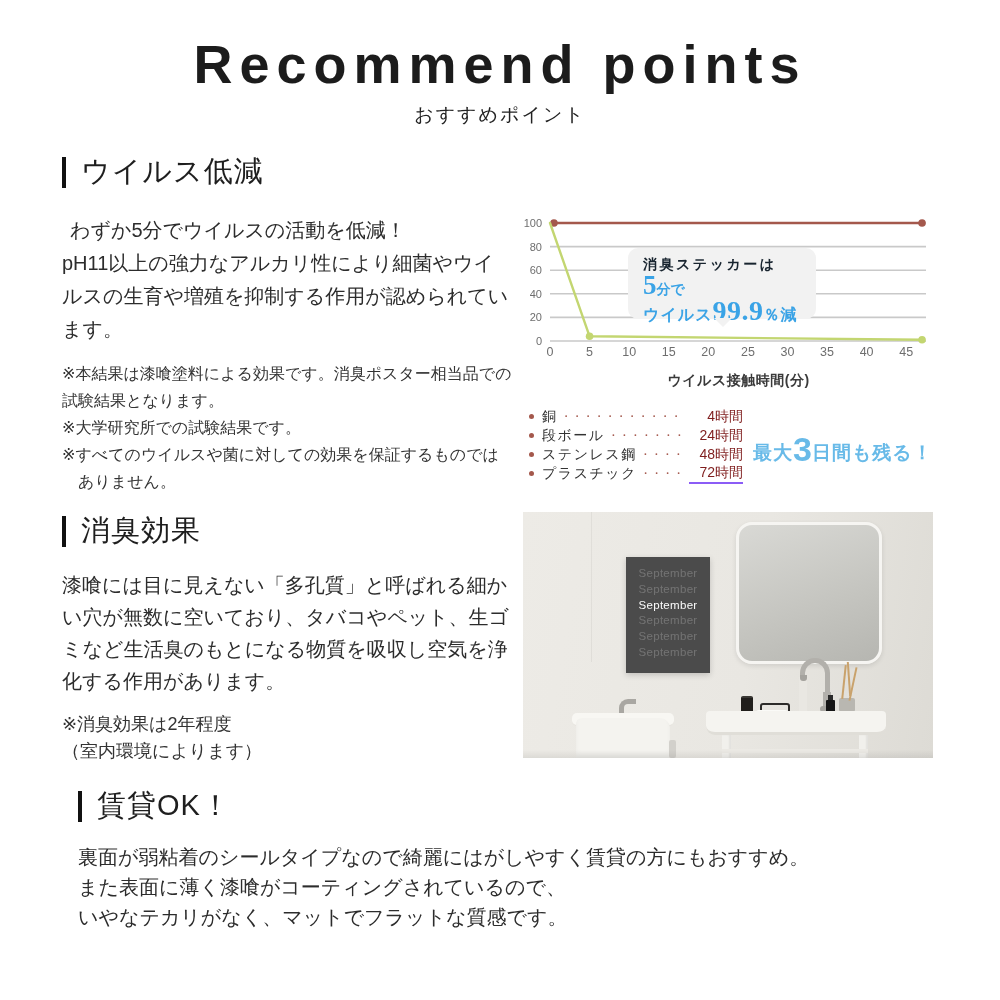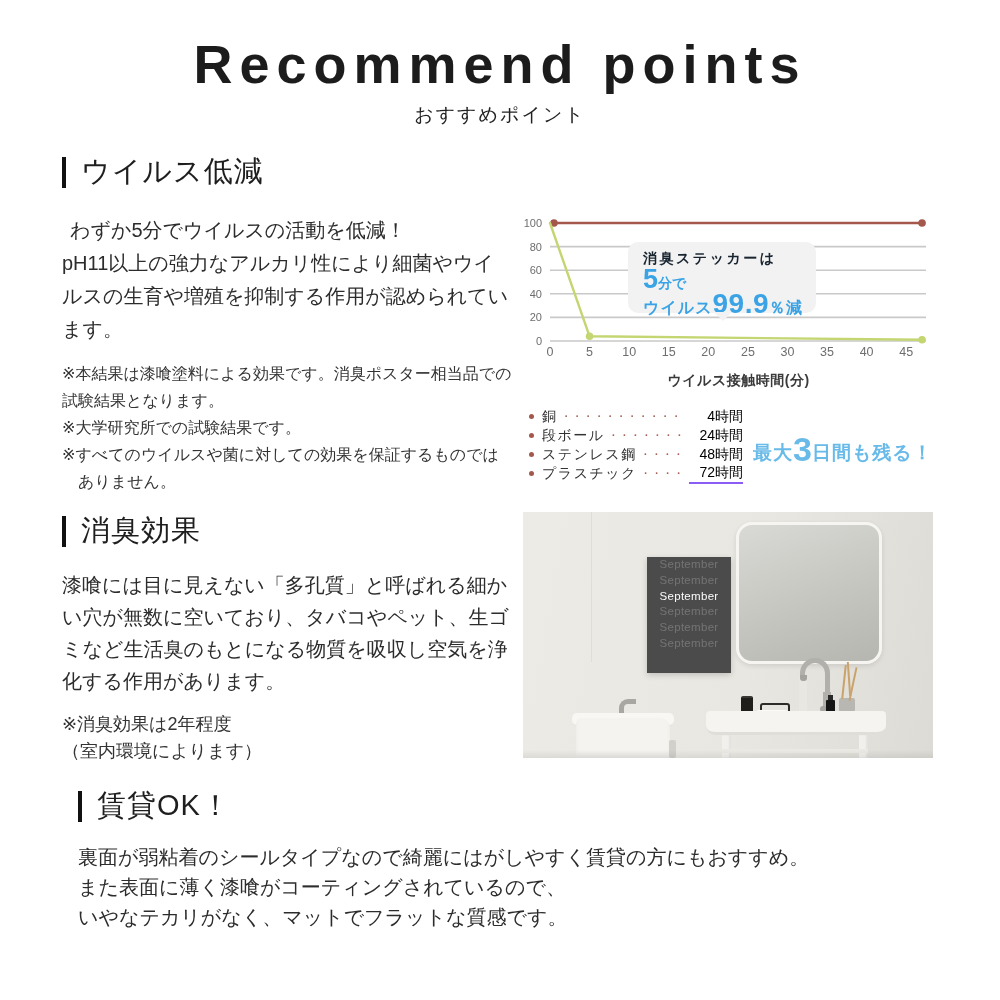--- a/index.html
+++ b/index.html
@@ -38,9 +38,9 @@
   .chart-xlabel{position:absolute;top:188px;left:27px;width:377px;text-align:center;
                 font-size:14px;font-weight:600;color:#3a3a3a;letter-spacing:0.5px;}
 
-  .callout{position:absolute;left:105px;top:58px;width:188px;height:71px;
+  .callout{position:absolute;left:105px;top:64px;width:188px;height:71px;
            background:#f2f2f2;border-radius:10px;padding:8px 0 0 15px;
-           box-sizing:border-box;}
+           box-sizing:border-box;font-family:Liberation Serif, serif;}
   .callout .tail{position:absolute;left:86px;bottom:-8px;width:0;height:0;
            border-left:9px solid transparent;border-right:9px solid transparent;
            border-top:9px solid #f2f2f2;}

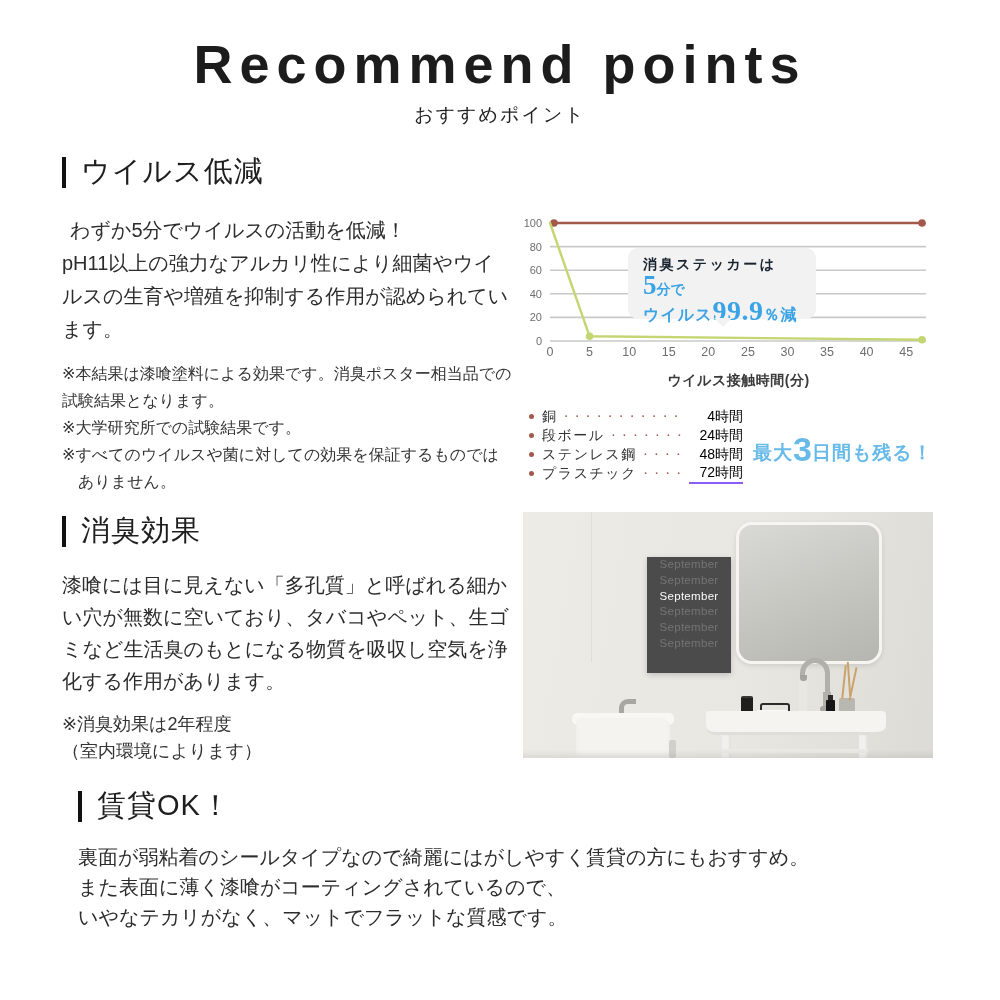--- a/index.html
+++ b/index.html
@@ -60,7 +60,7 @@
   .legend .lab{font-size:14px;letter-spacing:1.5px;color:#333;flex:none;}
   .legend .leader{flex:1;overflow:hidden;white-space:nowrap;font-size:11px;
           color:#a4584c;margin:0 3px;letter-spacing:0px;}
-  .legend .val{flex:none;width:54px;text-align:right;font-size:14px;color:#000000;}
+  .legend .val{flex:none;width:54px;text-align:right;font-size:14px;color:#7f1d1d;}
   .legend .u-blue{border-bottom:2px solid #8b5cf6;}
 
   .highlight{position:absolute;left:230px;top:246px;color:#68bae8;

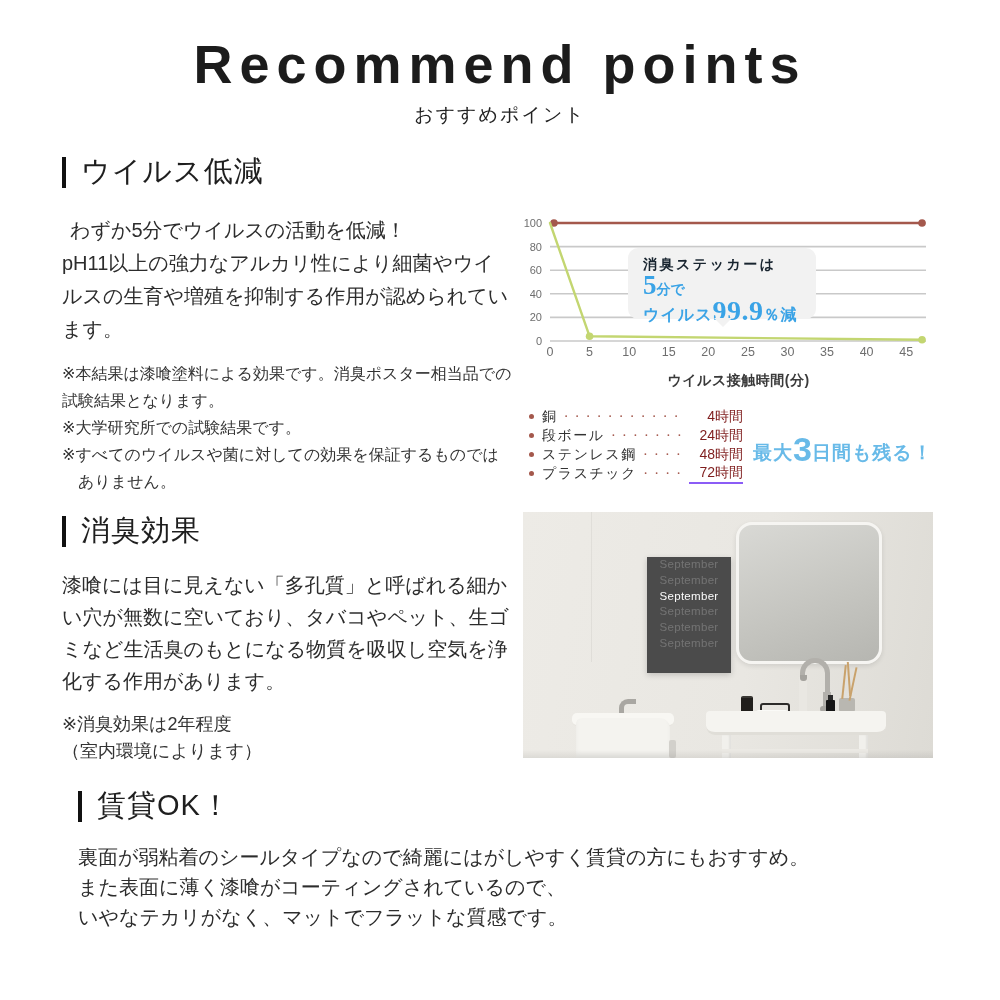--- a/index.html
+++ b/index.html
@@ -81,7 +81,7 @@
         background:rgba(0,0,0,0.05);}
   .poster{position:absolute;left:103px;top:45px;width:84px;height:116px;
           background:#4b4b4b;box-shadow:0 2px 6px rgba(0,0,0,0.18);
-          text-align:center;padding-top:0;box-sizing:border-box;margin-left:21px;}
+          text-align:center;padding-top:9px;box-sizing:border-box;}
   .poster span{display:block;font-size:11.5px;line-height:15.8px;
           color:rgba(255,255,255,0.22);letter-spacing:0.3px;}
   .poster span.active{color:#fbfbfb;}

